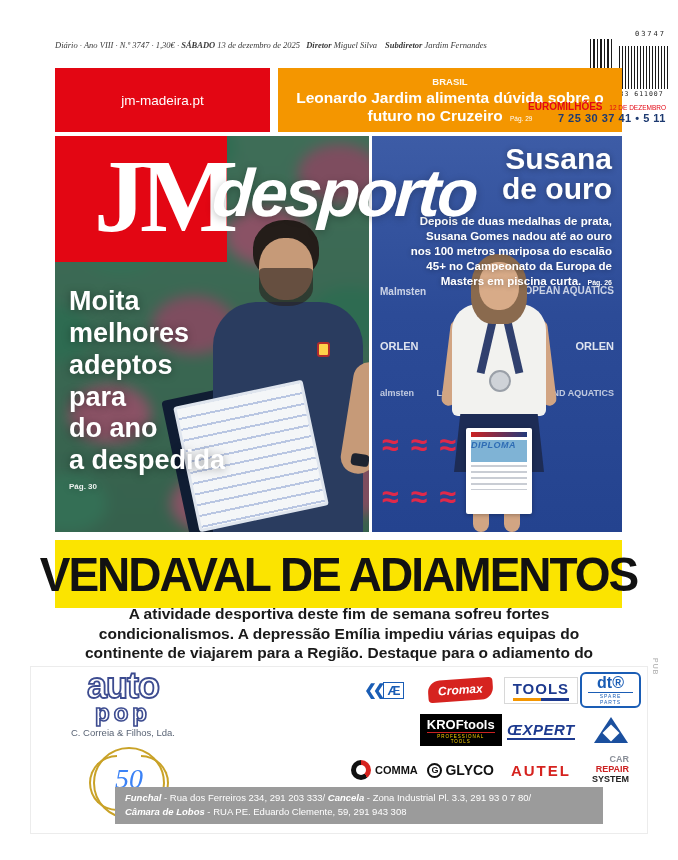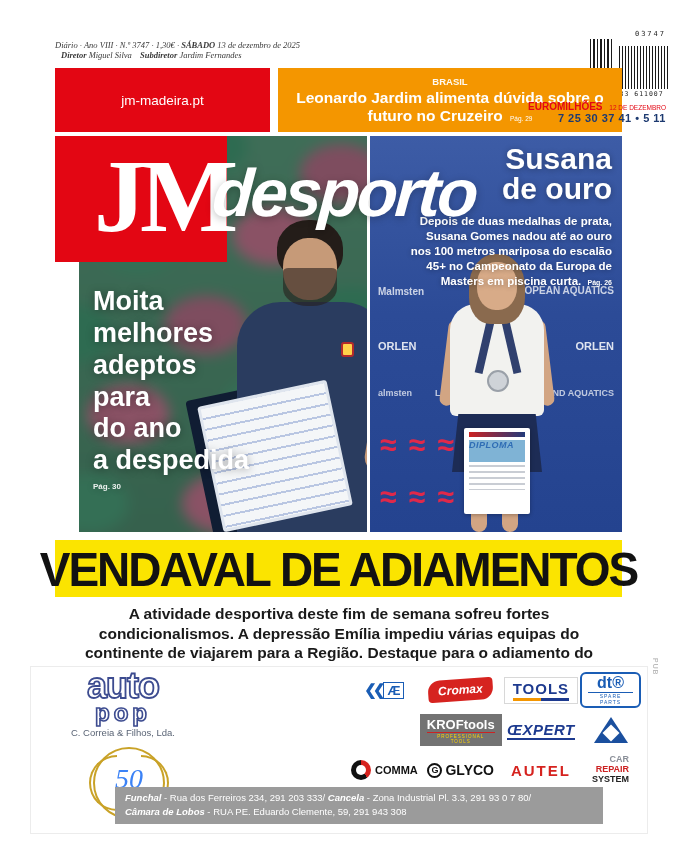--- a/index.html
+++ b/index.html
@@ -8,7 +8,7 @@
 
   
   .edition-line { position:absolute; left:55px; top:40px; width:470px; display:flex; justify-content:flex-start;
-    font-family:"Liberation Serif",serif; font-style:italic; font-size:8.5px; color:#3a3a3a;flex-direction:column; }
+    font-family:"Liberation Serif",serif; font-style:italic; font-size:8.5px; color:#3a3a3a; }
   .edition-line b { font-weight:bold; }
   .dir-part b { margin-left:6px; }
   .barcode { position:absolute; right:10px; top:30px; width:78px; height:68px; background:#fff; display:flex; flex-direction:column; }

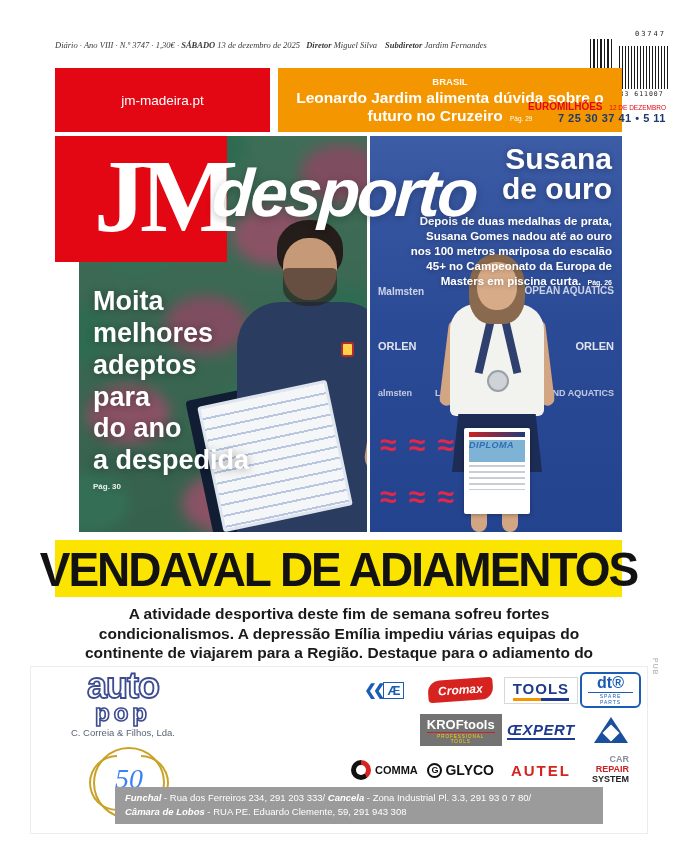--- a/index.html
+++ b/index.html
@@ -35,7 +35,7 @@
   
   .montage { position:absolute; left:55px; top:136px; width:567px; height:396px; display:flex; gap:3px; background:#fff; }
   .photo { position:relative; overflow:hidden; }
-  .photo-left { width:288px; background:#b91c1c;margin-left:24px; }
+  .photo-left { width:314px; background:#b91c1c; }
   .photo-left .seats { position:absolute; inset:-25px; filter:blur(7px); background:
     radial-gradient(70px 50px at 8% 12%, #7e4d5f 0 58%, transparent 60%),
     radial-gradient(70px 50px at 45% 8%, #2e6b51 0 58%, transparent 60%),

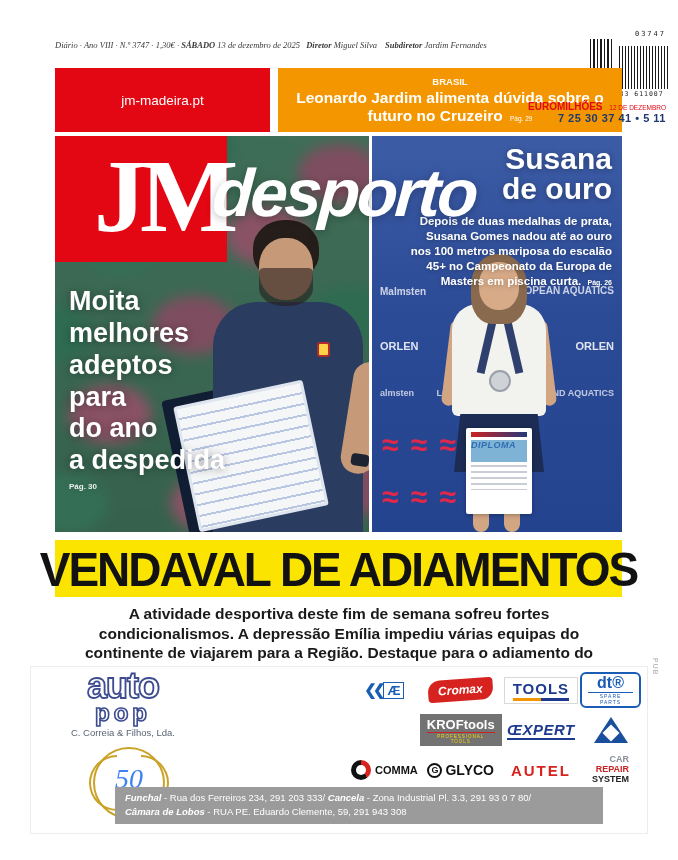--- a/index.html
+++ b/index.html
@@ -111,7 +111,7 @@
   .rh-pag { font-size:7px; margin-left:3px; }
 
   
-  .banner { position:absolute; left:55px; top:540px; width:567px; height:57px; background:#fbe400;
+  .banner { position:absolute; left:55px; top:540px; width:567px; height:68px; background:#fbe400;
     display:flex; align-items:center; justify-content:center; }
   .banner span { font-size:46px; font-weight:800; letter-spacing:-2px; color:#121212; transform:scaleY(1.06); white-space:nowrap; }
   .lead { position:absolute; left:60px; right:60px; top:604px; text-align:center; font-size:15.5px; font-weight:bold;

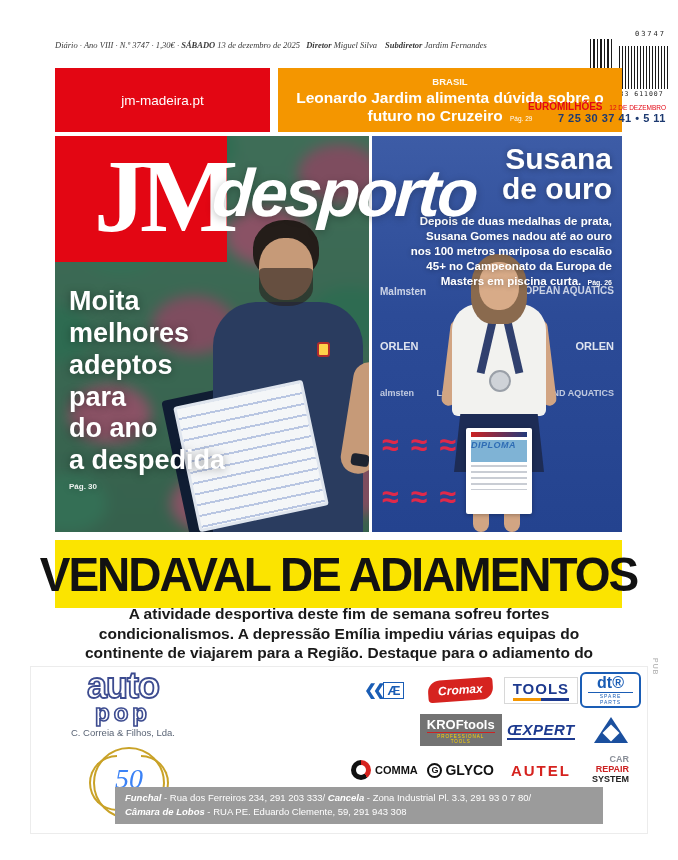--- a/index.html
+++ b/index.html
@@ -151,7 +151,7 @@
   .lg-dt { border:2px solid #1a5db5; border-radius:6px; padding:1px 6px; text-align:center; color:#1a5db5; }
   .lg-dt .t { font-weight:800; font-size:16px; line-height:1; }
   .lg-dt .s { font-size:5px; letter-spacing:1px; border-top:1px solid #1a5db5; margin-top:1px; }
-  .lg-krof { background:#737373; padding:3px 7px 2px; text-align:center; }
+  .lg-krof { background:#000000; padding:3px 7px 2px; text-align:center; }
   .lg-krof .t { font-size:13px; font-weight:800; color:#ffd500; }
   .lg-krof .t span { color:#fff; font-weight:600; }
   .lg-krof .s { font-size:4.5px; color:#ffd500; letter-spacing:1px; border-top:1.5px solid #c22; padding-top:1px; }

